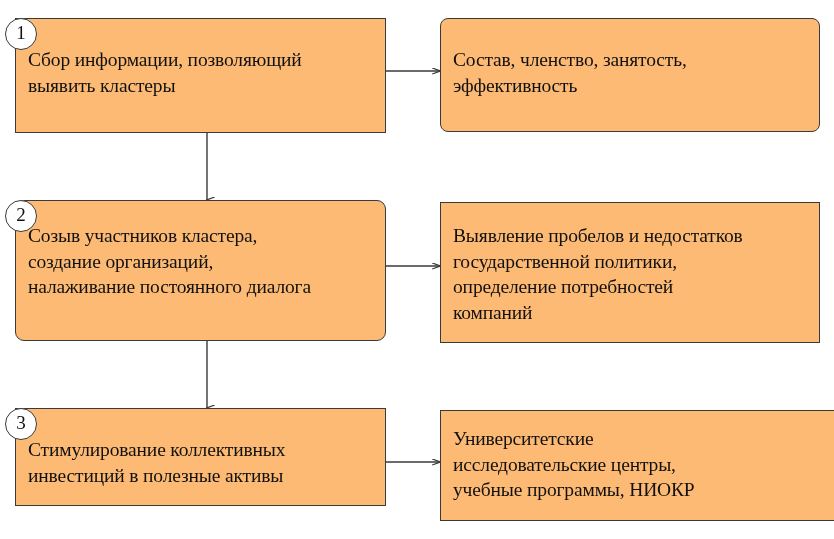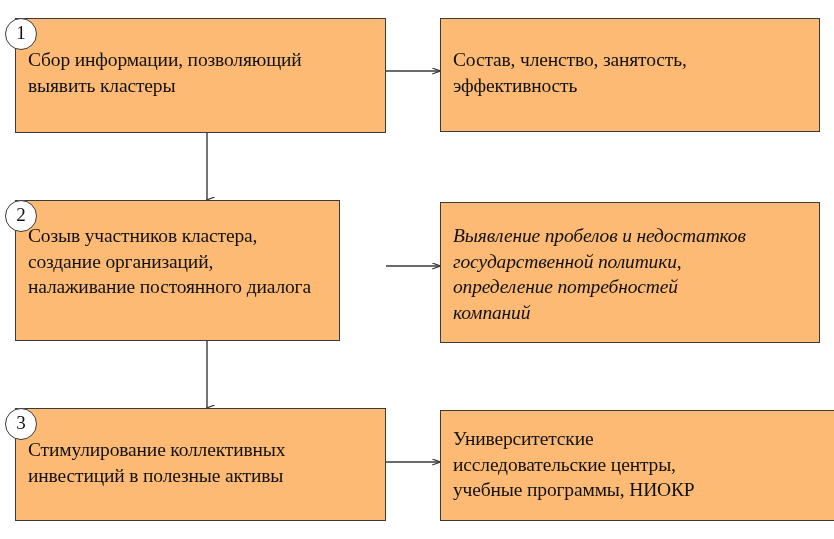--- a/index.html
+++ b/index.html
@@ -86,7 +86,7 @@
   </div>
   <div class="step-badge" style="left:5px; top:18px;">1</div>
 
-  <div class="box" style="left:440px; top:18px; width:380px; height:114px;">
+  <div class="box" style="left:440px; top:18px; width:380px; height:114px;border-radius:8px;">
     <div class="box-text" style="top:28px;">Состав, членство, занятость,
 эффективность</div>
   </div>

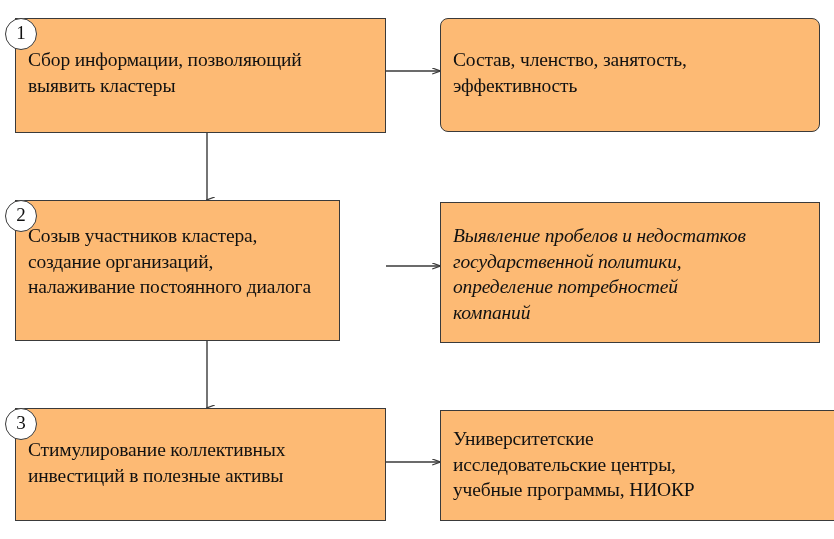--- a/index.html
+++ b/index.html
@@ -91,7 +91,7 @@
 эффективность</div>
   </div>
 
-  <div class="box" style="left:15px; top:200px; width:325px; height:141px;">
+  <div class="box" style="left:15px; top:200px; width:371px; height:141px;border-radius:9px;">
     <div class="box-text" style="top:22px;">Созыв участников кластера,
 создание организаций,
 налаживание постоянного диалога</div>

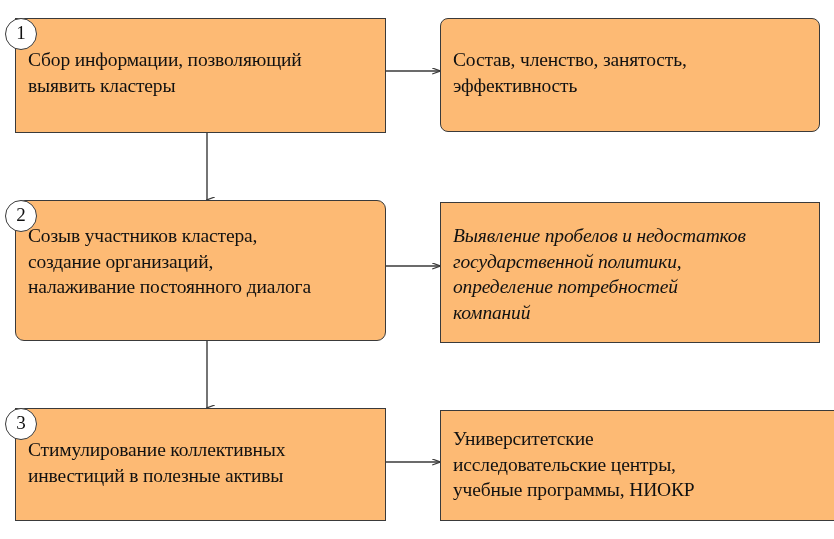--- a/index.html
+++ b/index.html
@@ -99,7 +99,7 @@
   <div class="step-badge" style="left:5px; top:200px;">2</div>
 
   <div class="box" style="left:440px; top:202px; width:380px; height:141px;">
-    <div class="box-text" style="top:20px;font-style:italic;">Выявление пробелов и недостатков
+    <div class="box-text" style="top:20px;">Выявление пробелов и недостатков
 государственной политики,
 определение потребностей
 компаний</div>

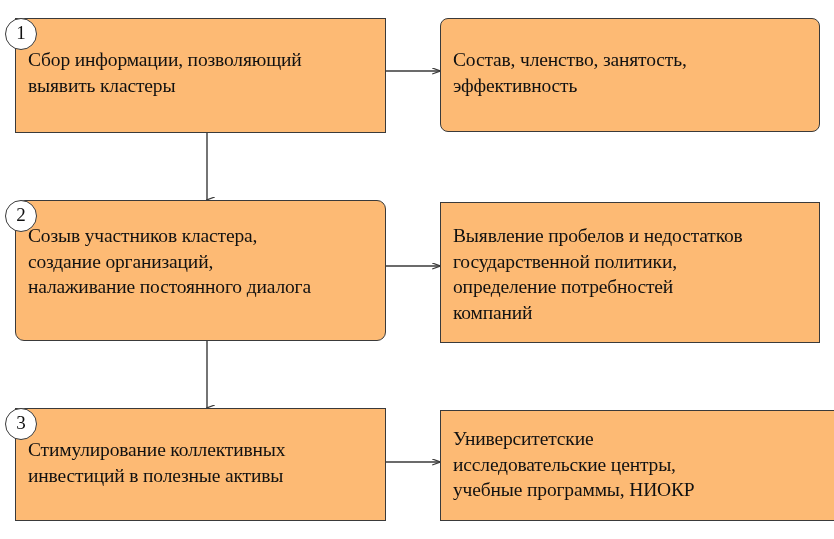--- a/index.html
+++ b/index.html
@@ -105,7 +105,7 @@
 компаний</div>
   </div>
 
-  <div class="box" style="left:15px; top:408px; width:371px; height:113px;">
+  <div class="box" style="left:15px; top:408px; width:371px; height:98px;">
     <div class="box-text" style="top:28px;">Стимулирование коллективных
 инвестиций в полезные активы</div>
   </div>

